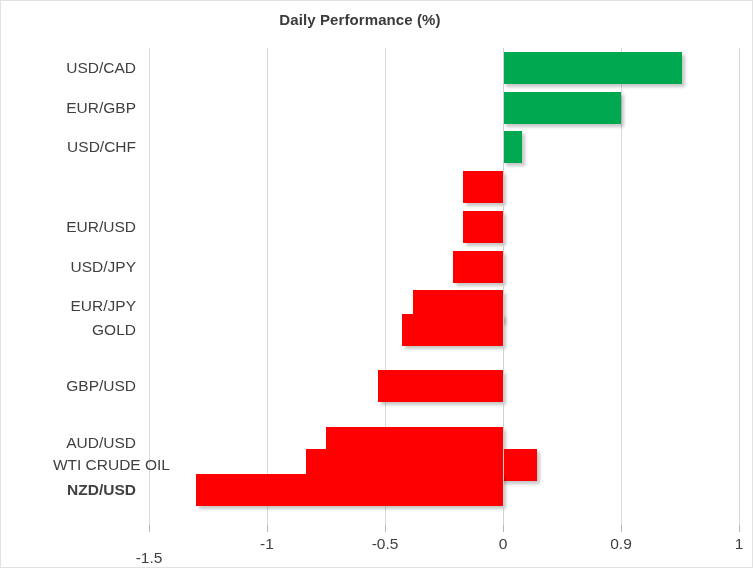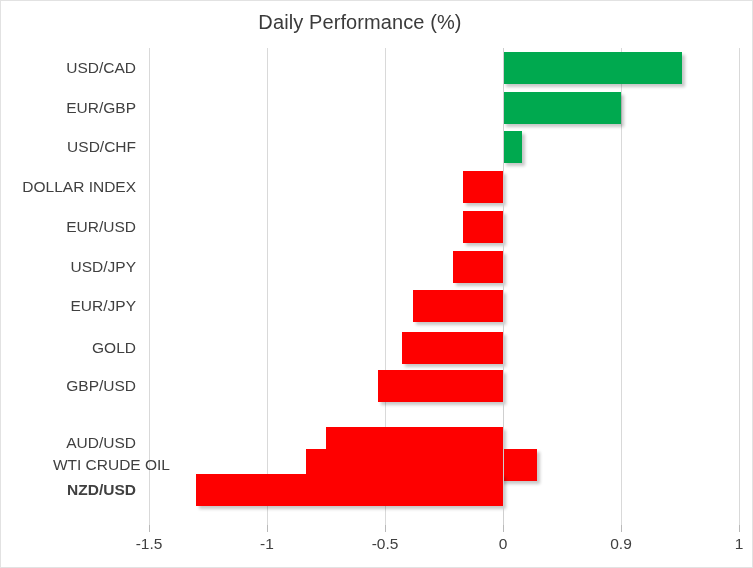--- a/index.html
+++ b/index.html
@@ -25,8 +25,8 @@
     top: 10px;
     width: 718px;
     text-align: center;
-    font-size: 20px;
-    font-weight: normal;
+    font-size: 15px;
+    font-weight: bold;
     color: #3b3b3b;
     letter-spacing: 0.1px;
   }

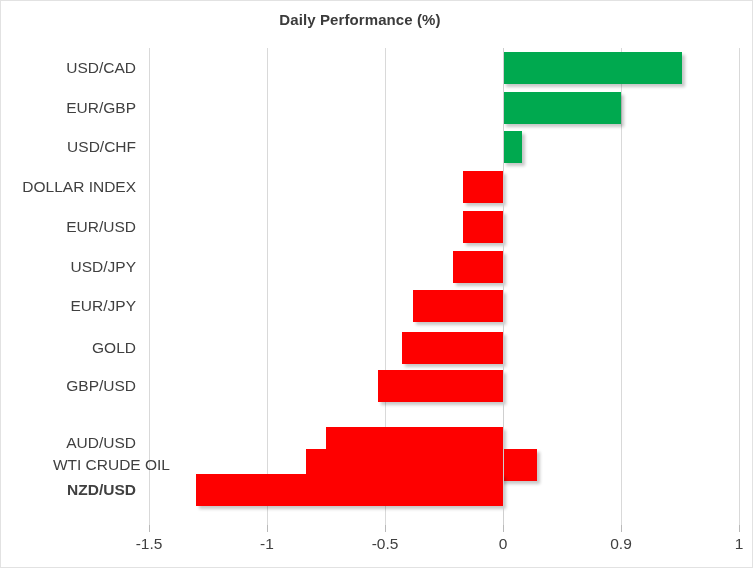--- a/index.html
+++ b/index.html
@@ -125,7 +125,6 @@
           <div class="bar" title="USD/CHF: 0.08" style="left: 354px; width: 18.88px; background: rgb(0, 169, 79);"></div>
         </div>
         <div class="bar-row" style="top: 119.25px; height: 39.75px;">
-          <div class="cat-label">DOLLAR INDEX</div>
           <div class="bar" title="DOLLAR INDEX: -0.17" style="left: 313.88px; width: 40.12px; background: rgb(254, 0, 0);"></div>
         </div>
         <div class="bar-row" style="top: 159px; height: 39.75px;">

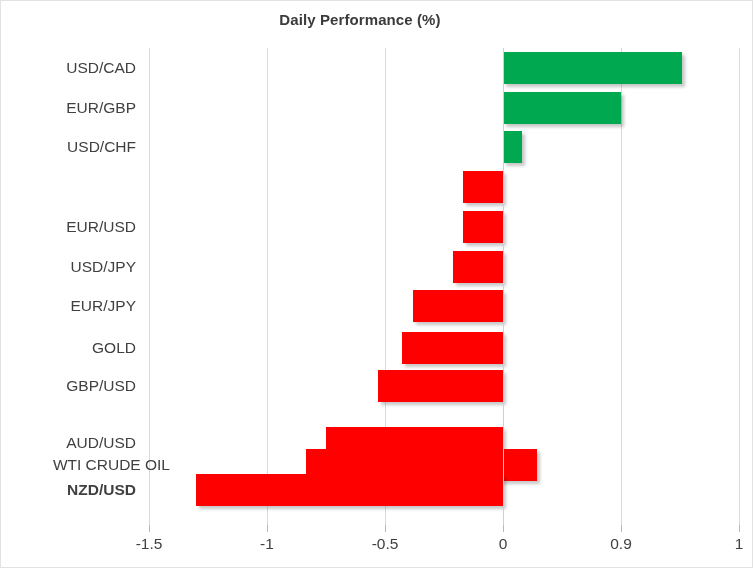--- a/index.html
+++ b/index.html
@@ -139,7 +139,7 @@
           <div class="cat-label">EUR/JPY</div>
           <div class="bar" title="EUR/JPY: -0.38" style="left: 264.32px; width: 89.68px; background: rgb(254, 0, 0);"></div>
         </div>
-        <div class="bar-row" style="top: 280px; height: 39.75px; text-decoration: underline;">
+        <div class="bar-row" style="top: 262px; height: 39.75px; text-decoration: underline;">
           <div class="cat-label">GOLD</div>
           <div class="bar" title="GOLD: -0.43" style="left: 252.52px; width: 101.48px; background: rgb(254, 0, 0);"></div>
         </div>

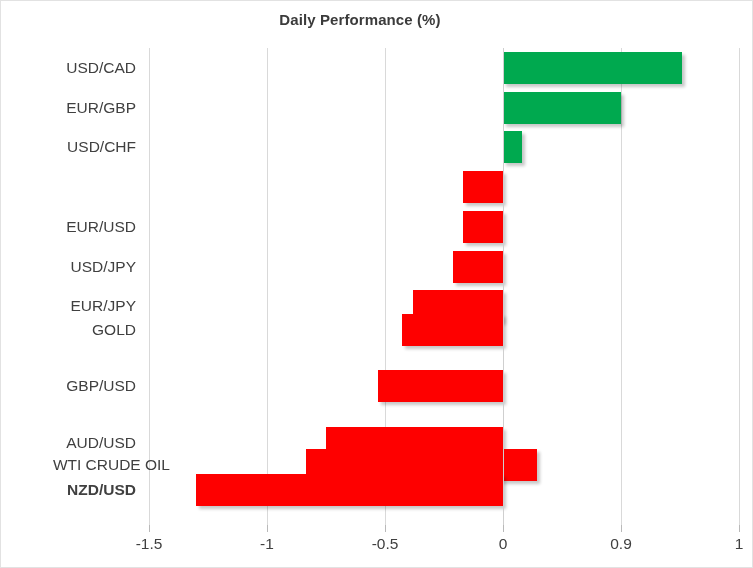--- a/index.html
+++ b/index.html
@@ -164,7 +164,7 @@
 
   <div id="x-axis">
       <div class="xtick" style="left: 0px;"></div>
-      <div class="xtick-label" style="left: 0px;">-1.5</div>
+      <div class="xtick-label" style="left: 0px; margin-top: 14px;">-1.5</div>
       <div class="xtick" style="left: 118px;"></div>
       <div class="xtick-label" style="left: 118px;">-1</div>
       <div class="xtick" style="left: 236px;"></div>

